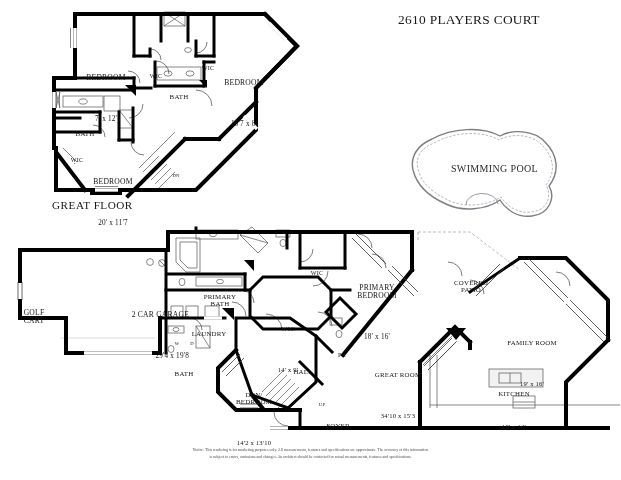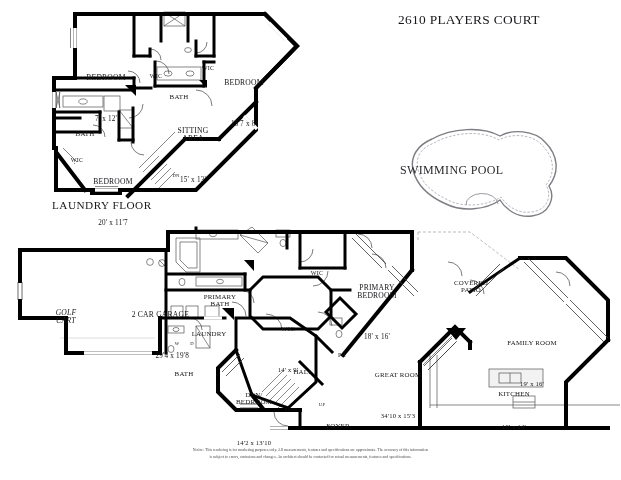--- a/index.html
+++ b/index.html
@@ -426,11 +426,6 @@
     <span class="dim">20' x 11'7</span>
   </div>
 
-  <div class="lbl" style="left:160px; top:93px; width:66px;">
-    <span class="rm">SITTING
-AREA</span>
-    <span class="dim">15' x 13'</span>
-  </div>
 
   <div class="lbl small" style="left:155px; top:59px; width:48px;">
     <span class="rm">BATH</span>

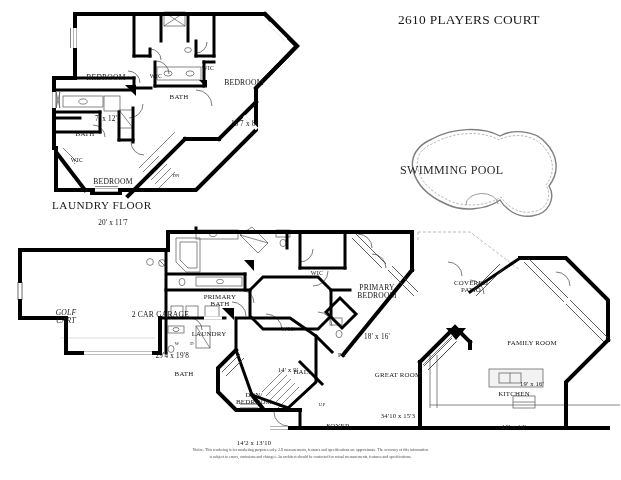--- a/index.html
+++ b/index.html
@@ -68,11 +68,11 @@
   }
   #pool-label {
     position: absolute;
-    left: 400px;
+    left: 418px;
     top: 163px;
     width: 120px;
-    text-align: left;
-    font-size: 12px;
+    text-align: right;
+    font-size: 10px;
     letter-spacing: 0.35px;
     color: #2a2a2e;
   }

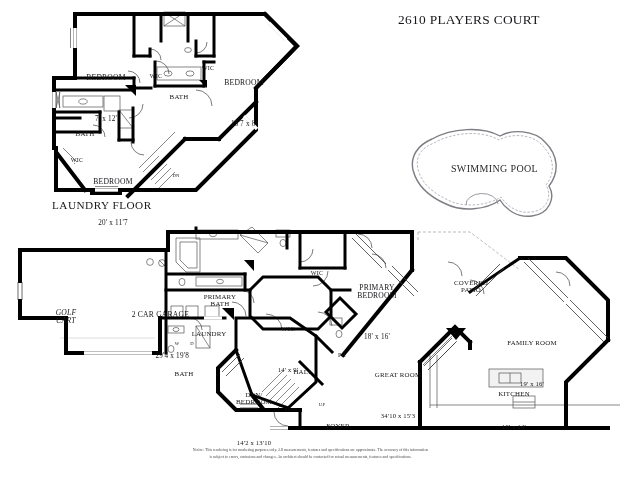--- a/index.html
+++ b/index.html
@@ -407,7 +407,7 @@
 
   <div id="title">2610 PLAYERS COURT</div>
 
-  <div id="floor-label">LAUNDRY FLOOR</div>
+  <div id="floor-label">GREAT FLOOR</div>
 
   <div id="pool-label">SWIMMING POOL</div>
 

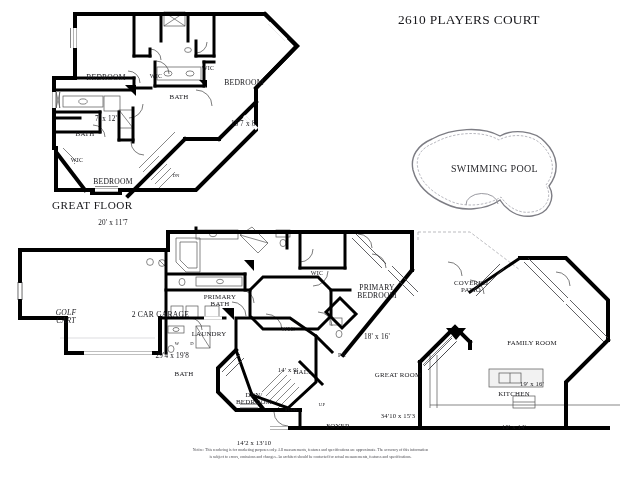--- a/index.html
+++ b/index.html
@@ -451,7 +451,7 @@
     <span class="rm">DN</span>
   </div>
 
-  <div class="lbl" style="left:44px; top:275px; width:44px;font-style:italic;">
+  <div class="lbl" style="left:12px; top:275px; width:44px;">
     <span class="rm">GOLF
 CART</span>
   </div>

